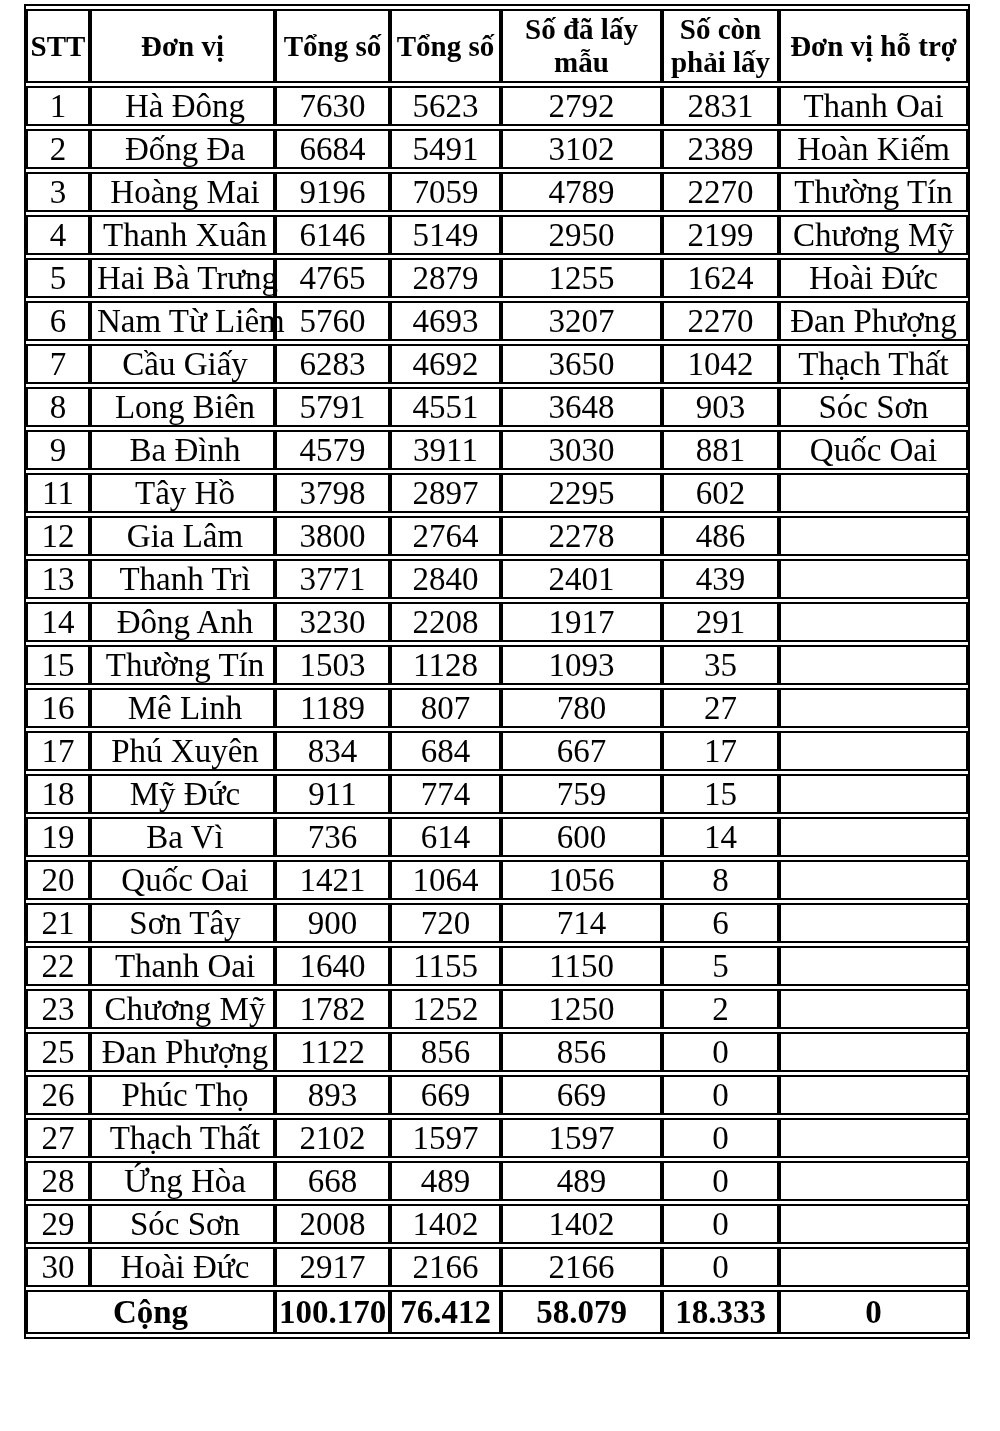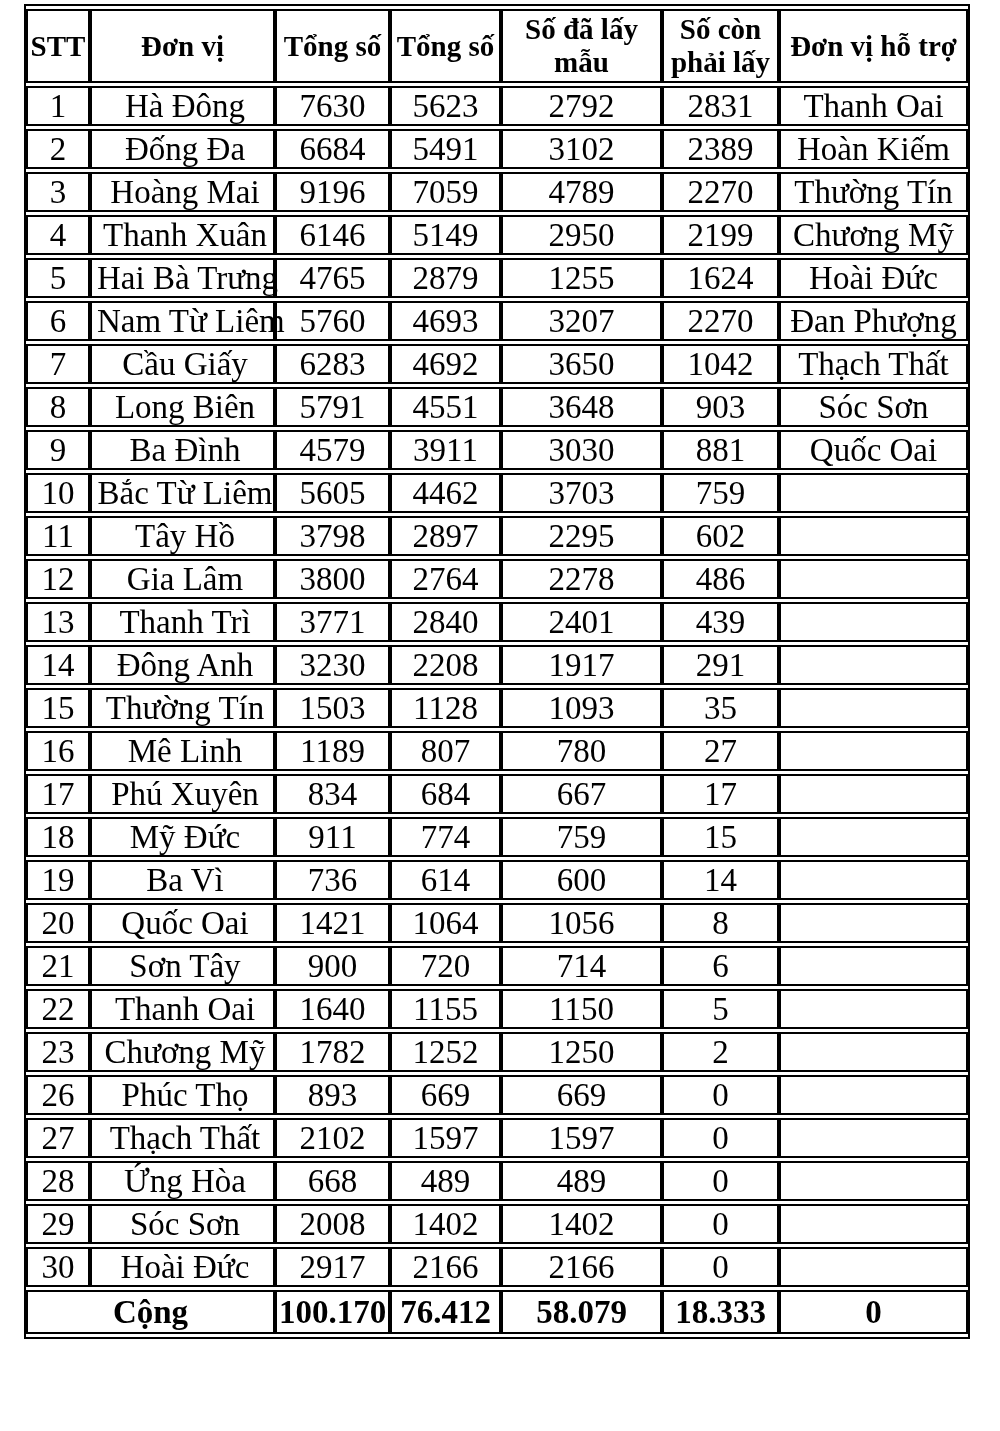--- a/index.html
+++ b/index.html
@@ -174,15 +174,6 @@
             <td>Quốc Oai</td>
           </tr>
           <tr>
-            <td>10</td>
-            <td class="left">Bắc Từ Liêm</td>
-            <td>5605</td>
-            <td>4462</td>
-            <td>3703</td>
-            <td>759</td>
-            <td></td>
-          </tr>
-          <tr>
             <td>11</td>
             <td class="left">Tây Hồ</td>
             <td>3798</td>

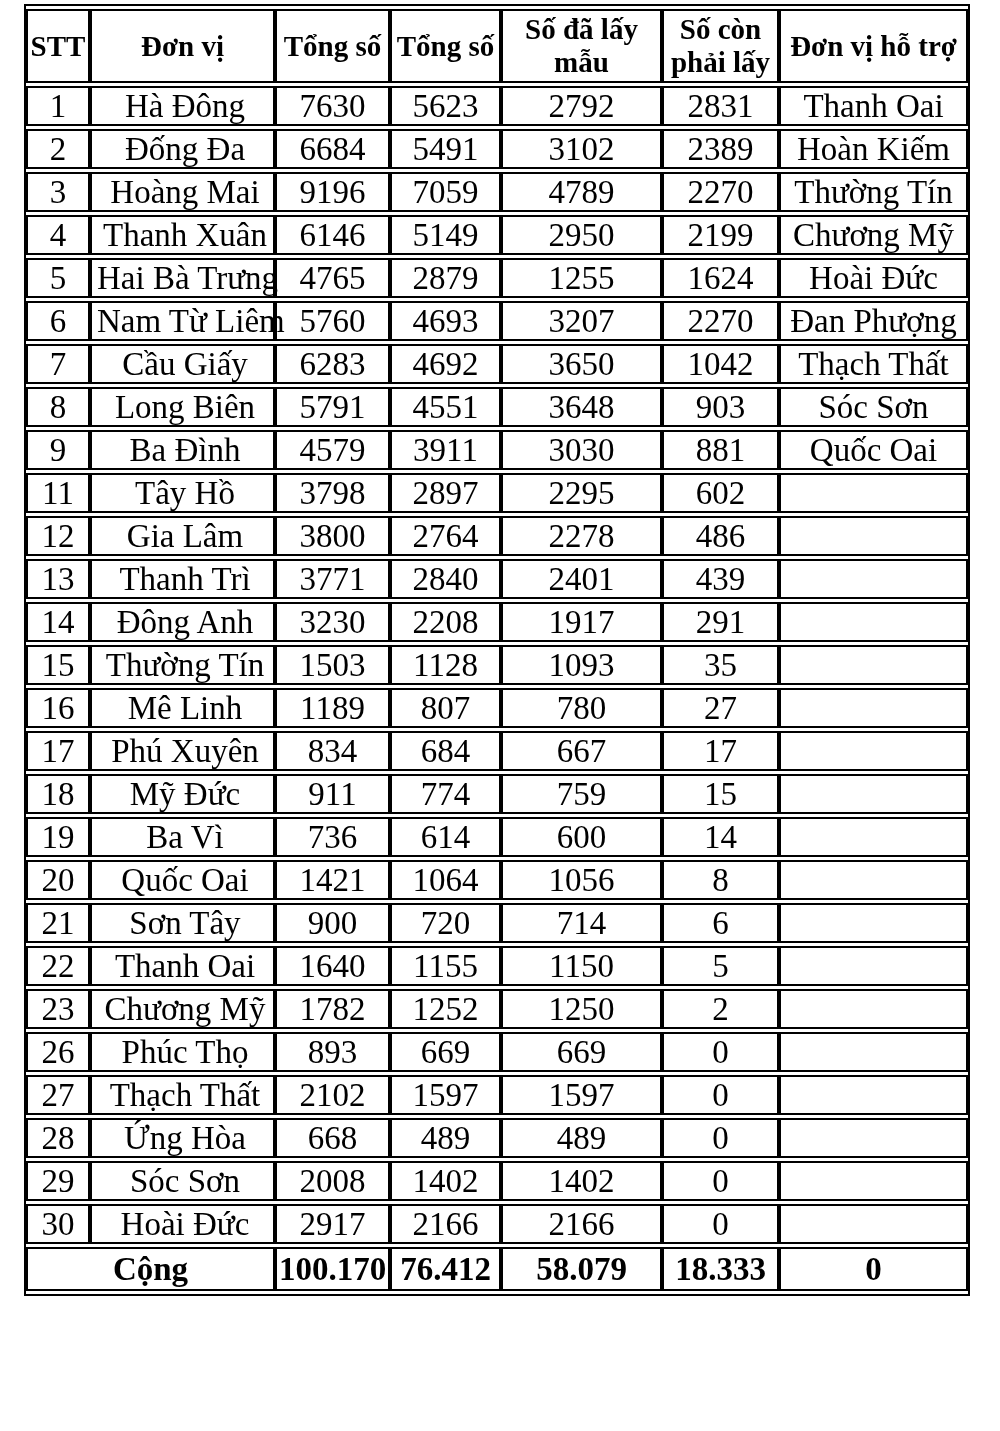--- a/index.html
+++ b/index.html
@@ -291,6 +291,15 @@
             <td></td>
           </tr>
           <tr>
+            <td>25</td>
+            <td class="left">Đan Phượng</td>
+            <td>1122</td>
+            <td>856</td>
+            <td>856</td>
+            <td>0</td>
+            <td></td>
+          </tr>
+          <tr>
             <td>26</td>
             <td class="left">Phúc Thọ</td>
             <td>893</td>

